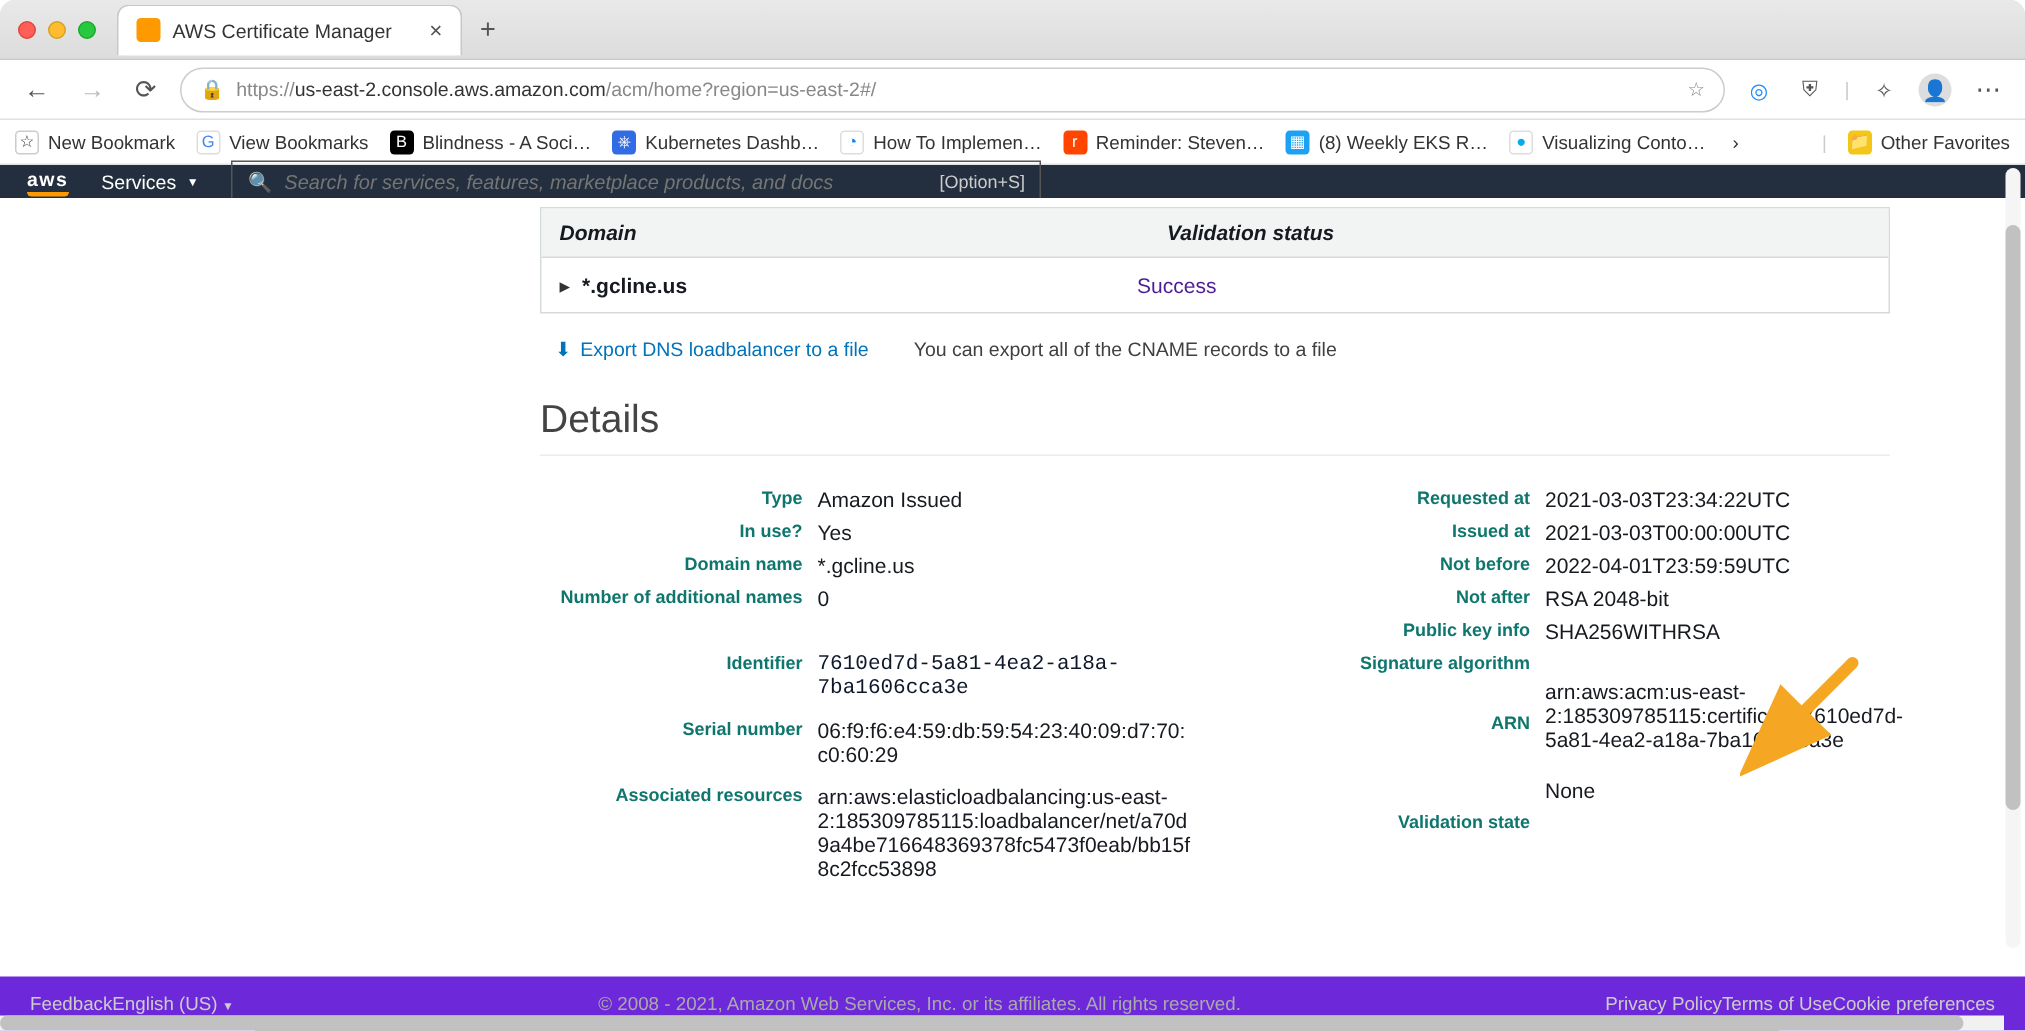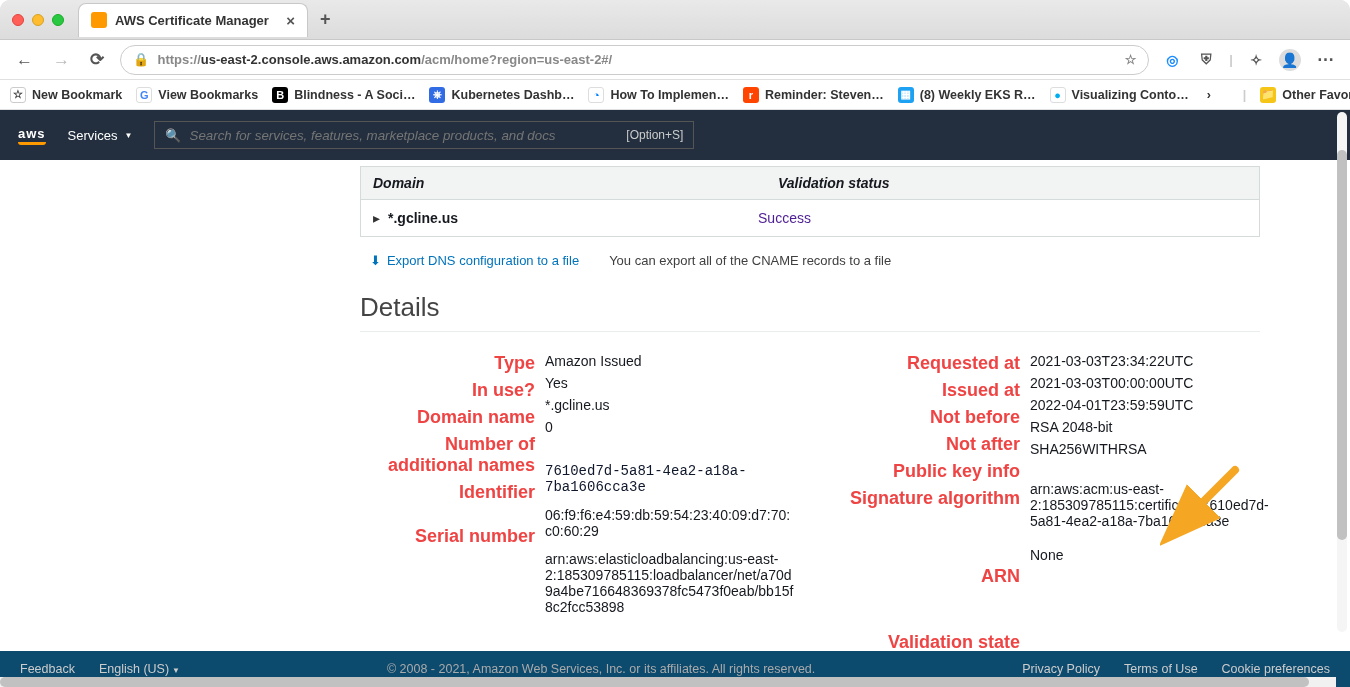--- a/index.html
+++ b/index.html
@@ -6,7 +6,7 @@
 body { font-family: -apple-system, BlinkMacSystemFont, "Segoe UI", Helvetica, Arial, sans-serif; font-size: 13px; color: #16191f; background: #fff; width: 1350px; height: 687px; overflow: hidden; position: relative; }
 
 
-.browser-chrome { background: #dfdfdf; height: 110px; border-top-left-radius: 10px; border-top-right-radius: 10px; font-weight: bold; }
+.browser-chrome { background: #dfdfdf; height: 110px; border-top-left-radius: 10px; border-top-right-radius: 10px; }
 .titlebar { display:flex; align-items:center; height: 40px; padding: 0 12px; background: linear-gradient(#e9e9e9,#dcdcdc); border-bottom: 1px solid #c8c8c8; border-top-left-radius:10px; border-top-right-radius:10px;}
 .traffic { display:flex; gap:8px; margin-right: 14px;}
 .dot { width:12px; height:12px; border-radius:50%; }

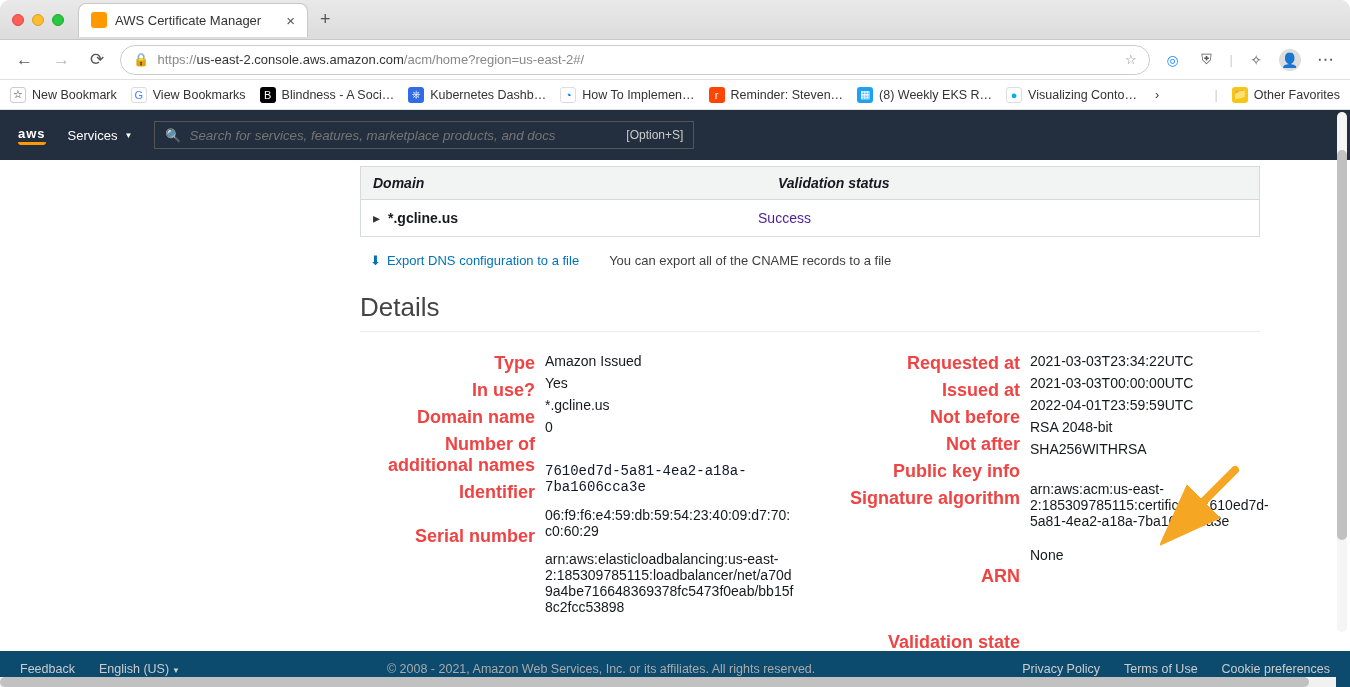--- a/index.html
+++ b/index.html
@@ -32,7 +32,7 @@
 .bm-more{ color:#333; cursor:pointer; padding:0 4px;}
 
 
-.aws-header{ background:#232f3e; color:#fff; height:50px; display:flex; align-items:center; padding:0 18px; gap:22px; font-size:13px;}
+.aws-header{ background:#232f3e; color:#fff; height:22px; display:flex; align-items:center; padding:0 18px; gap:22px; font-size:13px;}
 .aws-logo{ font-weight:bold; color:#fff; letter-spacing:1px; font-size:13px; position:relative;}
 .aws-logo::after{content:"";display:block;height:3px;background:#ff9900;border-radius:0 0 3px 3px;margin-top:1px;}
 .aws-services{ cursor:pointer; display:flex; align-items:center; gap:4px;}

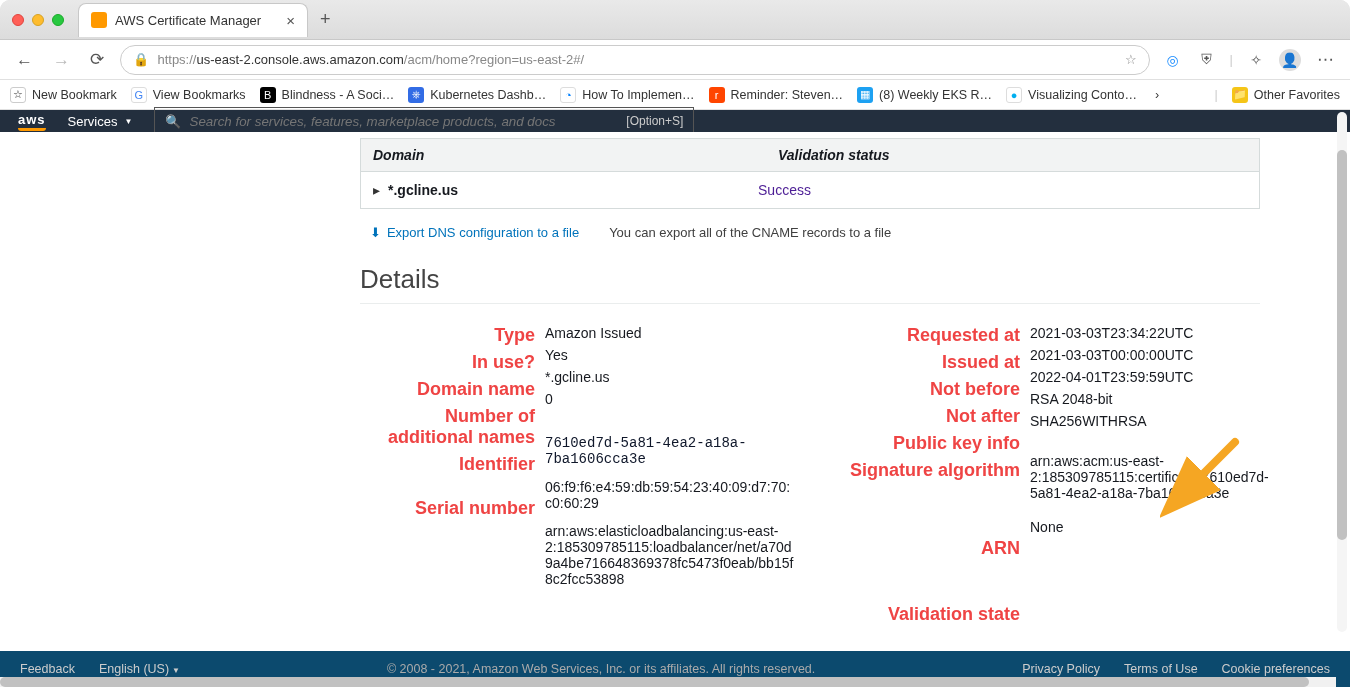--- a/index.html
+++ b/index.html
@@ -189,7 +189,7 @@
     <div class="export-row">
       <span class="export-link">
         <span class="dl-icon">⬇</span>
-        <span>Export DNS configuration to a file</span>
+        <span>Export DNS loadbalancer to a file</span>
       </span>
       <span class="export-text">You can export all of the CNAME records to a file</span>
     </div>

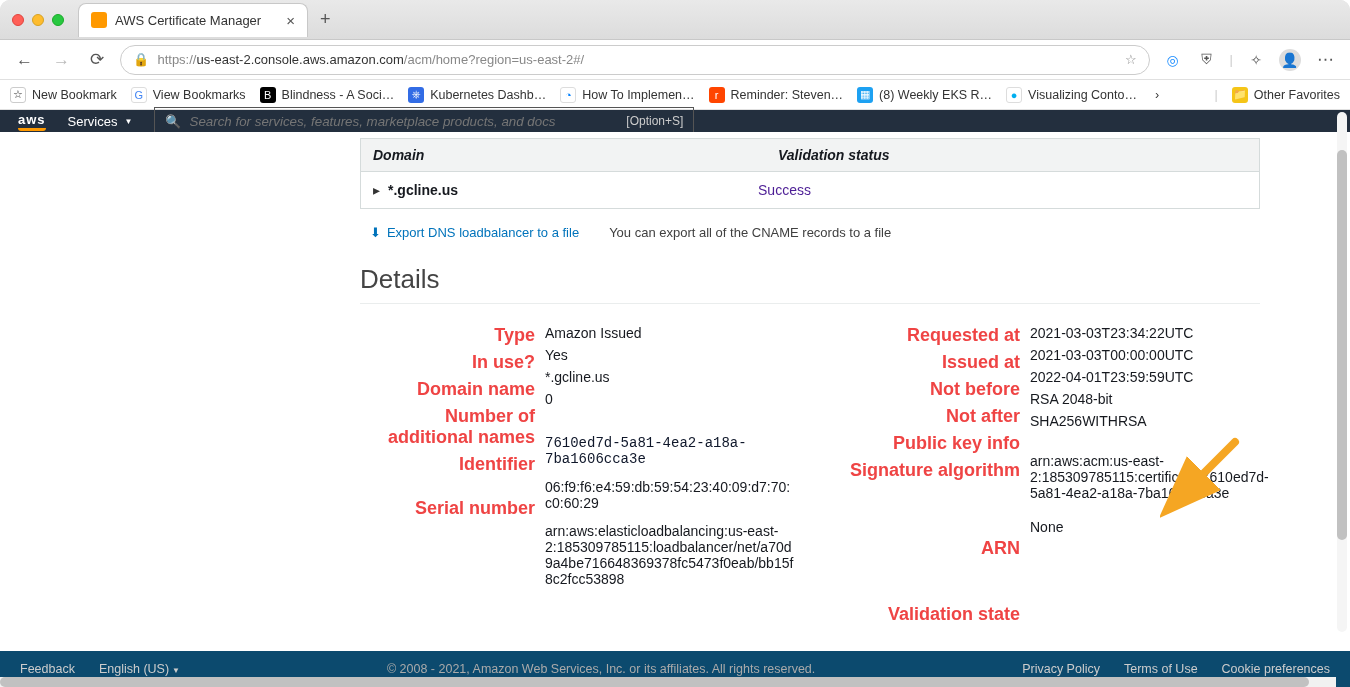--- a/index.html
+++ b/index.html
@@ -64,7 +64,7 @@
 .divider{ height:1px; background:#eaeded; margin-bottom:18px;}
 .details-cols{ display:flex; gap:50px;}
 .col{ display:flex;}
-.labels{ width:175px; text-align:right; font-weight:bold; font-size:18px; color:#ef4444;}
+.labels{ width:175px; text-align:right; font-weight:bold; font-size:12px; color:#0f766e;}
 .labels div{ padding:3px 0; min-height:22px;}
 .values{ padding-left:10px; font-size:14px; color:#16191f; width:260px;}
 .values div{ padding:3px 0; min-height:22px; word-wrap:break-word;}

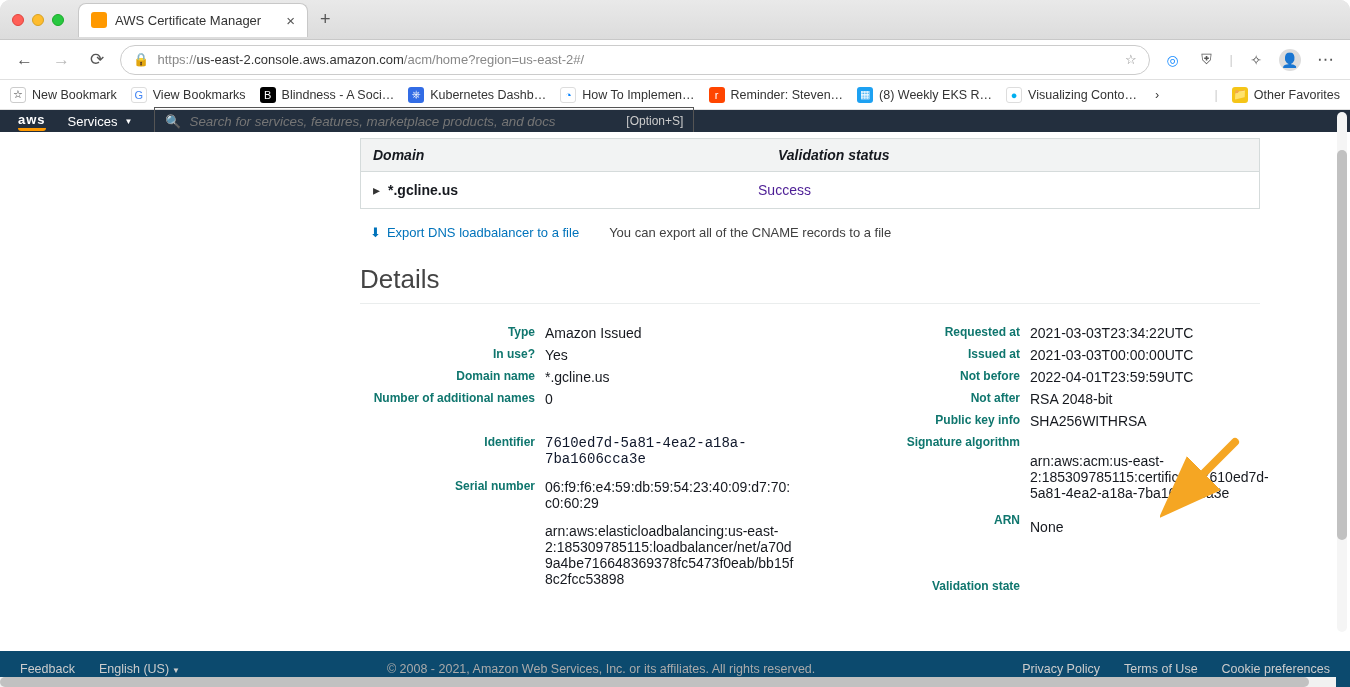--- a/index.html
+++ b/index.html
@@ -224,7 +224,7 @@
           <div>Not after</div>
           <div>Public key info</div>
           <div style="min-height:40px;">Signature algorithm</div>
-          <div style="min-height:66px;margin-top:38px;">ARN</div>
+          <div style="min-height:66px;">ARN</div>
           <div>Validation state</div>
         </div>
         <div class="values">

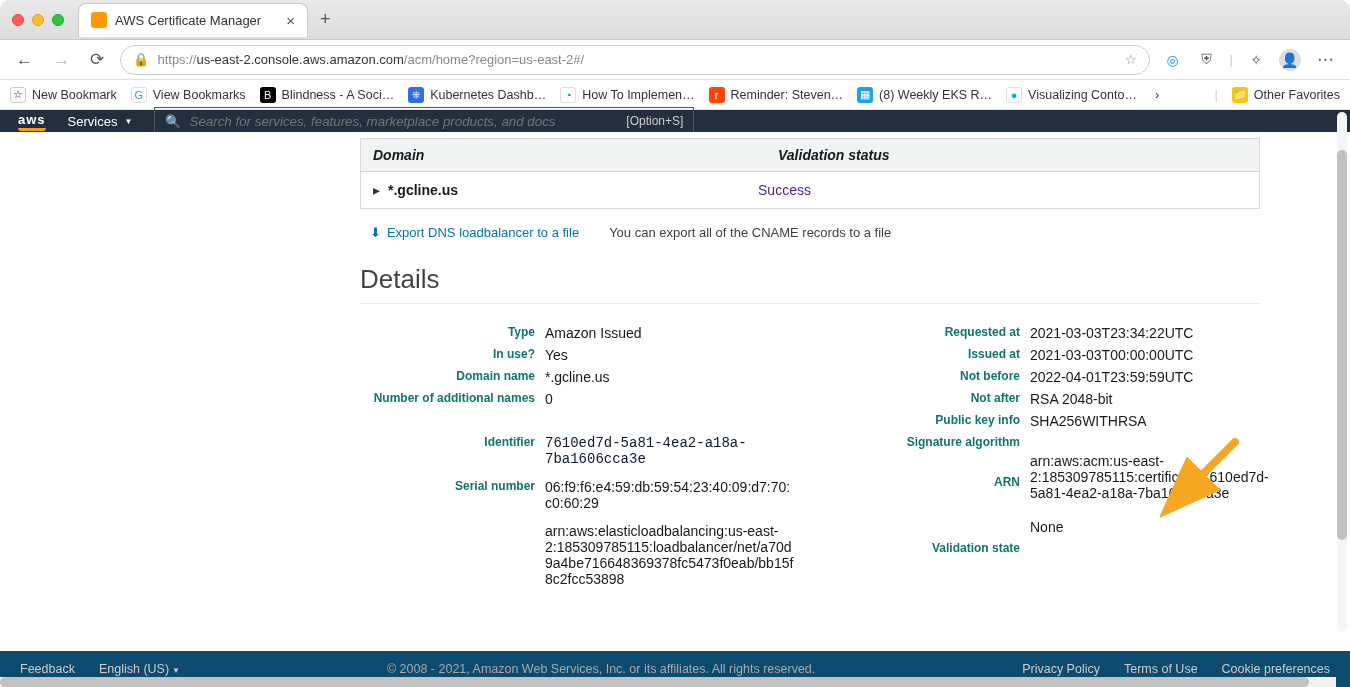--- a/index.html
+++ b/index.html
@@ -205,6 +205,7 @@
           <div style="min-height:44px;">Number of additional names</div>
           <div style="min-height:44px;">Identifier</div>
           <div style="min-height:44px;">Serial number</div>
+          <div>Associated resources</div>
         </div>
         <div class="values">
           <div>Amazon Issued</div>

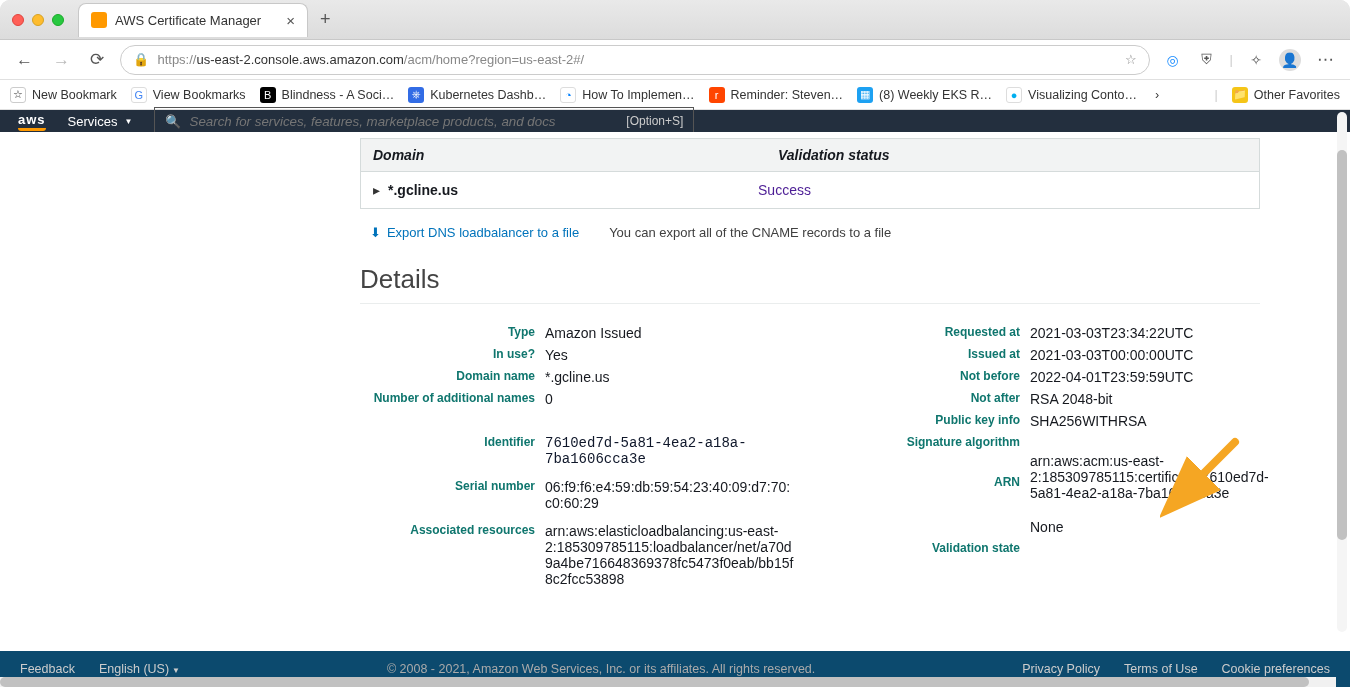--- a/index.html
+++ b/index.html
@@ -73,7 +73,7 @@
 .arrow{ position:absolute; left:1160px; top:300px; pointer-events:none;}
 
 
-.aws-footer{ position:absolute; bottom:0; left:0; right:0; background:#0c4a6e; color:#ccc; height:36px; display:flex; align-items:center; padding:0 20px; font-size:12.5px; gap:24px;}
+.aws-footer{ position:absolute; bottom:0; left:0; right:0; background:#6d28d9; color:#ccc; height:36px; display:flex; align-items:center; padding:0 20px; font-size:12.5px; }
 .aws-footer .mid{ flex:1; text-align:center; color:#aaa;}
 .aws-footer a{ color:#ccc; text-decoration:none;}
 

